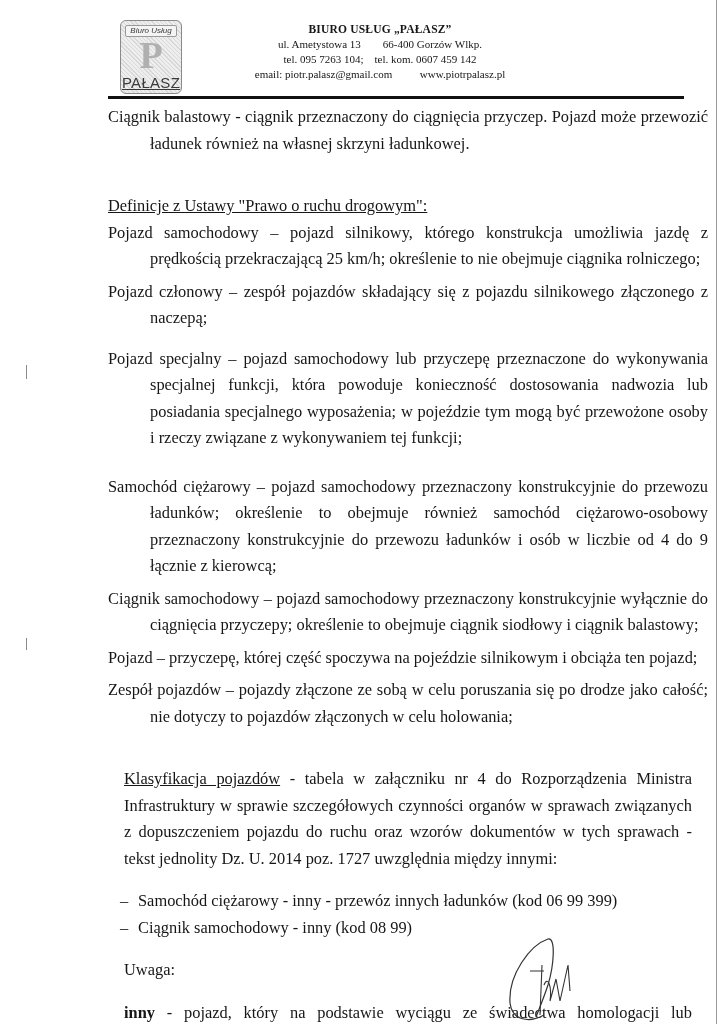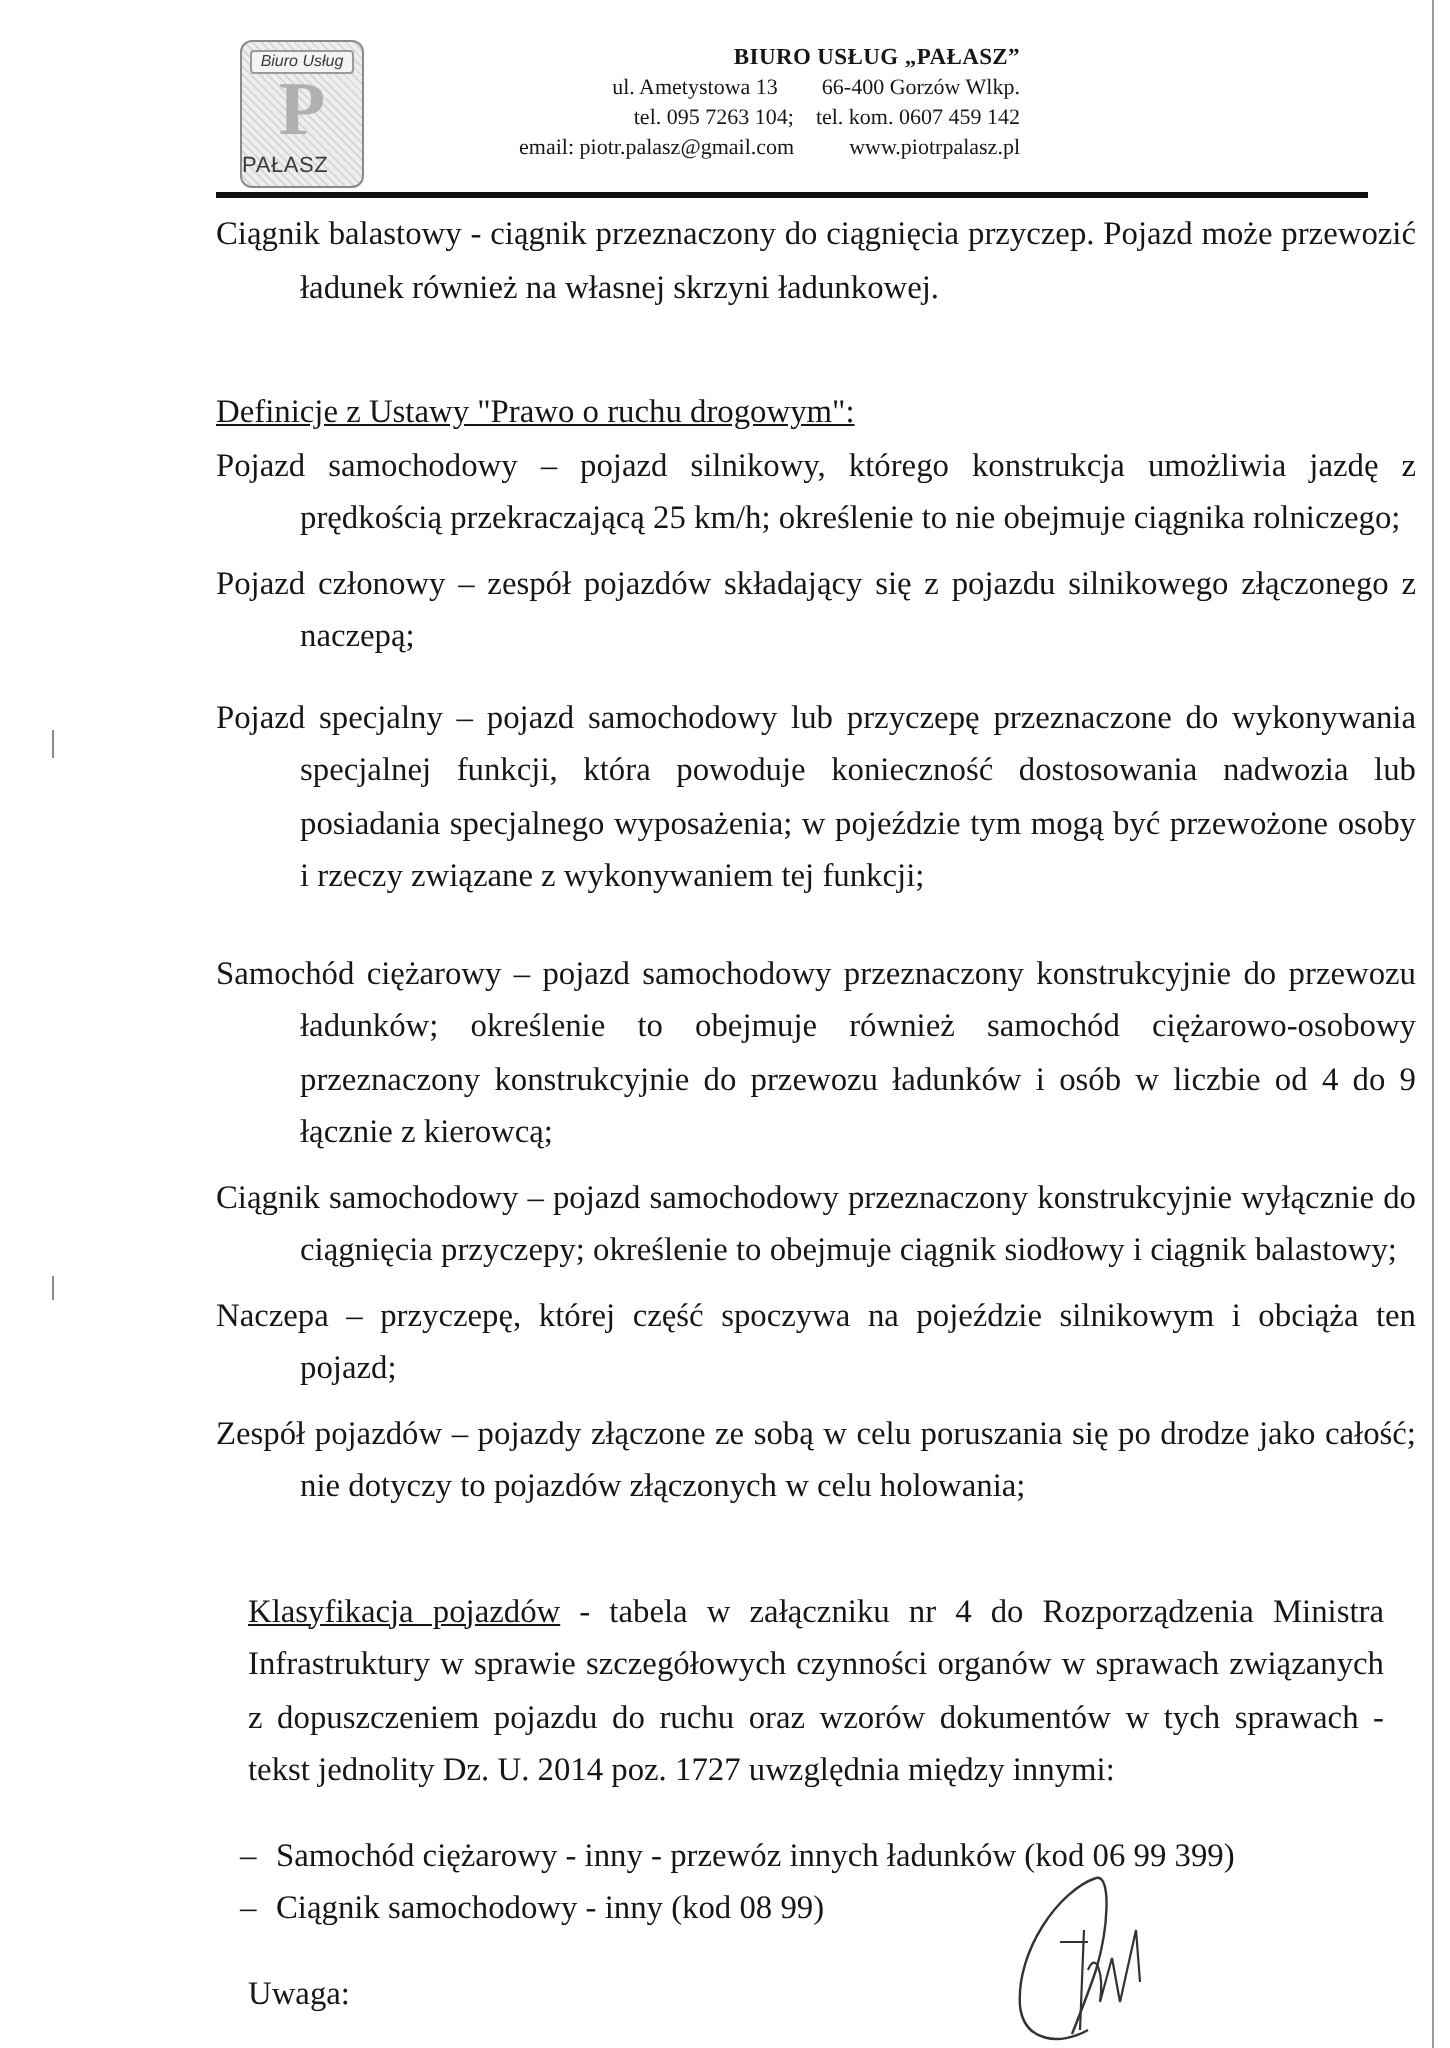--- a/index.html
+++ b/index.html
@@ -36,7 +36,7 @@
     font-size: 11px; letter-spacing: 0.3px; line-height: 12px;
   }
   .company {
-    position: absolute; left: 250px; top: 22px; width: 260px; text-align: right;
+    position: absolute; left: 250px; top: 22px; width: 260px; text-align: center;
     font-size: 11px; line-height: 15px;
   }
   .company .name { font-weight: bold; font-size: 11.5px; letter-spacing: 0.2px; }

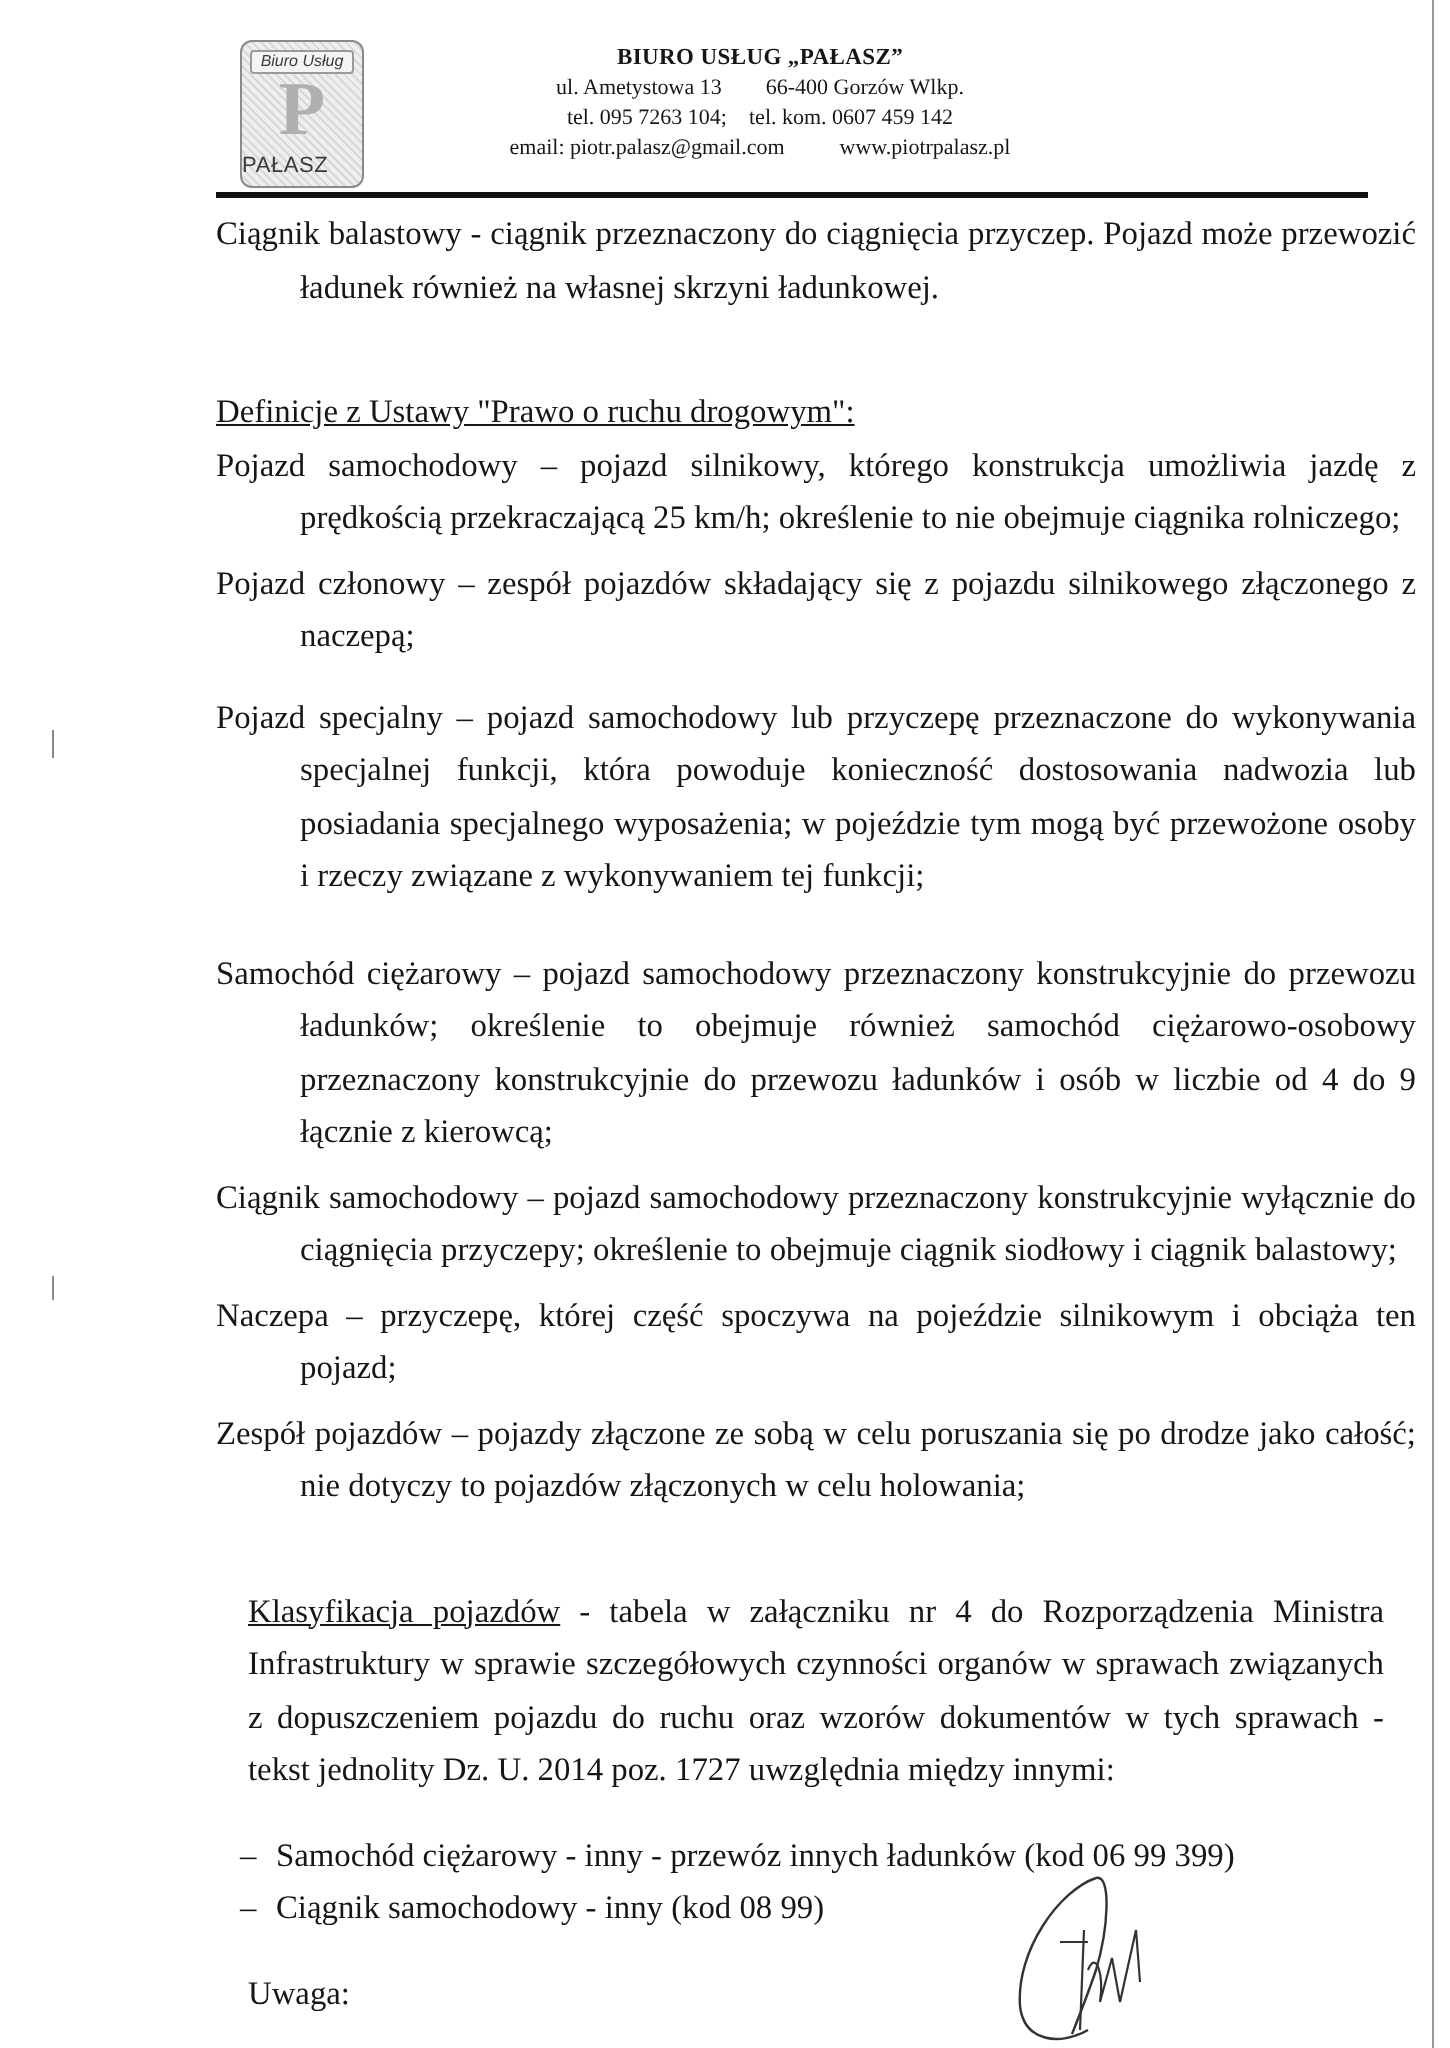--- a/index.html
+++ b/index.html
@@ -32,8 +32,8 @@
     font-family: "Liberation Serif", serif;
   }
   .logo-bottom {
-    position: absolute; left: 0; right: 0; bottom: 4px; text-align: left;
-    font-size: 11px; letter-spacing: 0.3px; line-height: 12px;
+    position: absolute; left: 0; right: 0; bottom: 4px; text-align: center;
+    font-size: 15px; letter-spacing: 0.3px; line-height: 12px; text-decoration: underline;
   }
   .company {
     position: absolute; left: 250px; top: 22px; width: 260px; text-align: center;

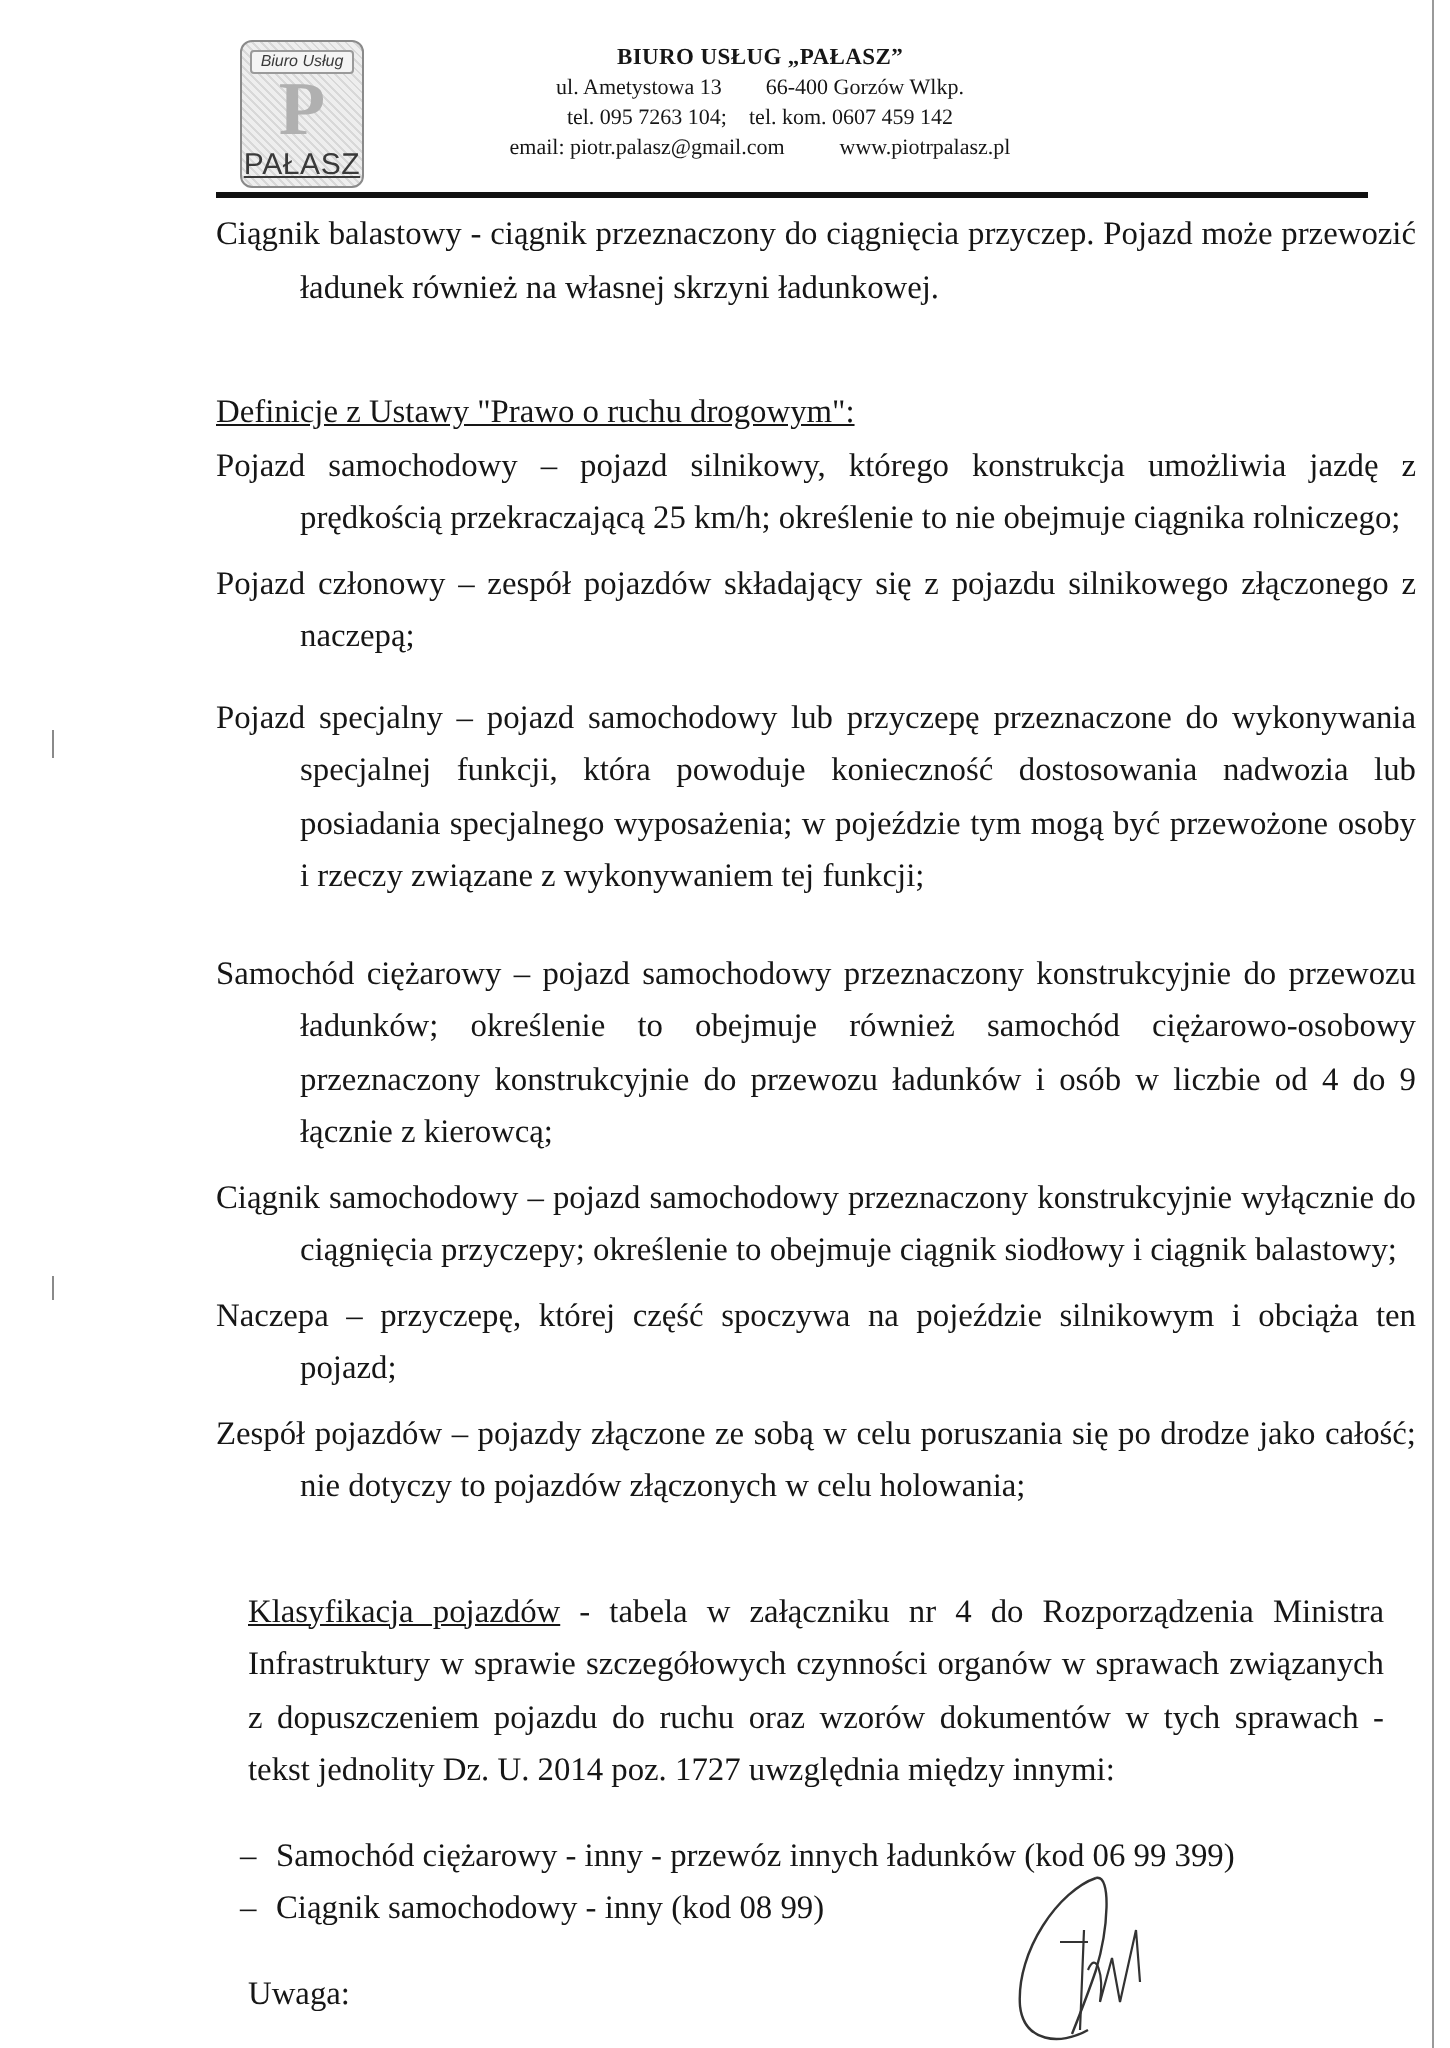--- a/index.html
+++ b/index.html
@@ -107,7 +107,7 @@
   <div class="spacer-sm"></div>
   <p class="def"><b>Ciągnik samochodowy</b><span> – pojazd samochodowy przeznaczony konstrukcyjnie wyłącznie do ciągnięcia przyczepy; określenie to obejmuje ciągnik siodłowy i ciągnik balastowy;</span></p>
   <div class="spacer-sm"></div>
-  <p class="def"><b>Naczepa</b><span> – przyczepę, której część spoczywa na pojeździe silnikowym i obciąża ten pojazd;</span></p>
+  <p class="def"><b>Pojazd</b><span> – przyczepę, której część spoczywa na pojeździe silnikowym i obciąża ten pojazd;</span></p>
   <div class="spacer-sm"></div>
   <p class="def"><b>Zespół pojazdów</b><span> – pojazdy złączone ze sobą w celu poruszania się po drodze jako całość; nie dotyczy to pojazdów złączonych w celu holowania;</span></p>
 

